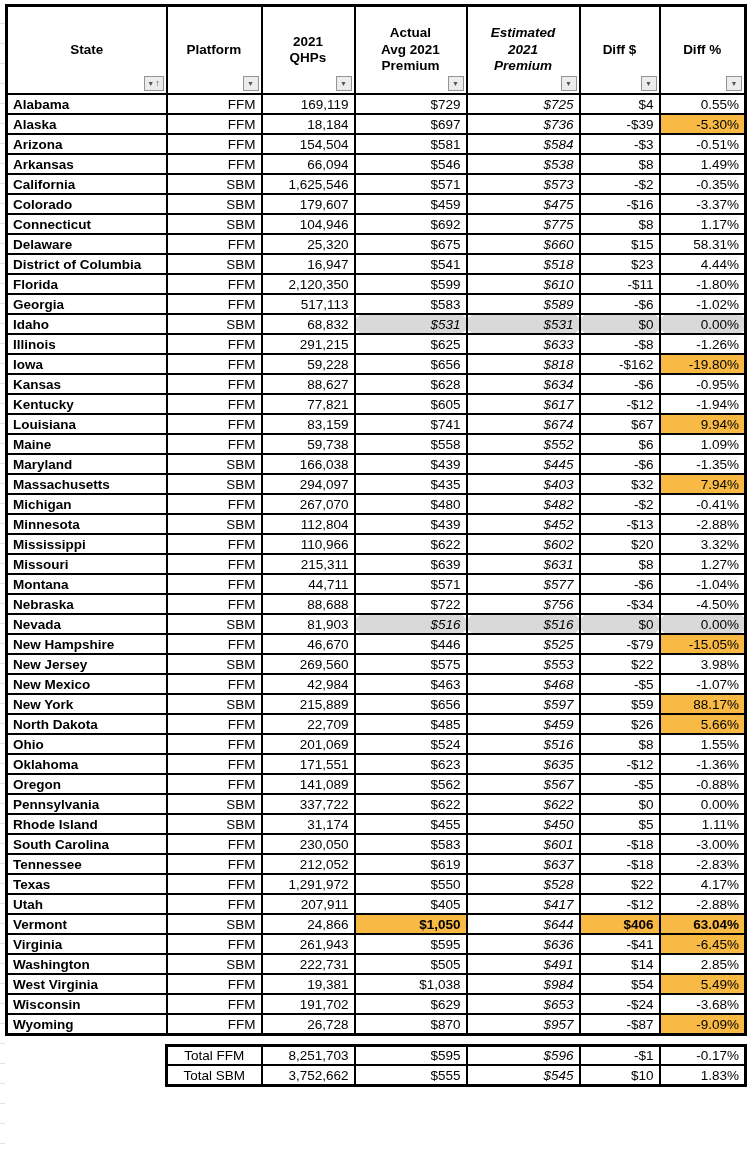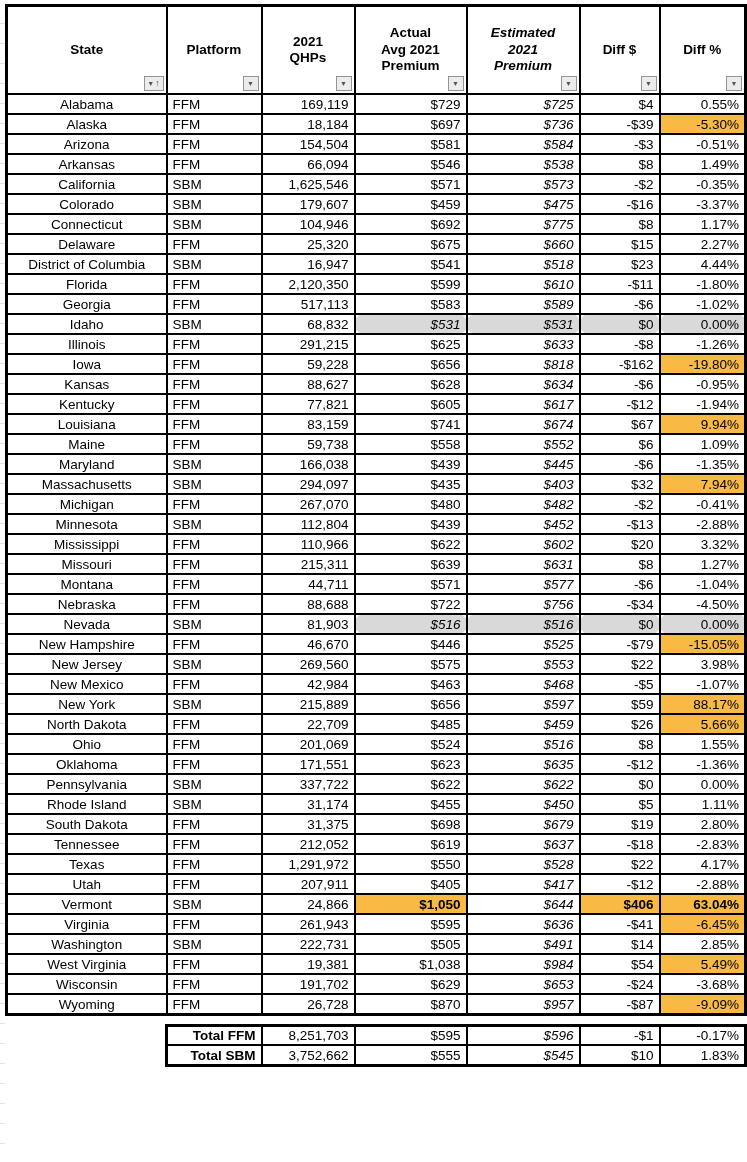--- a/index.html
+++ b/index.html
@@ -32,7 +32,7 @@
     border:2px solid var(--line);height:20px;padding:1px 5px;
     font-size:13.5px;white-space:nowrap;overflow:hidden;vertical-align:middle;
   }
-  .c-state{font-weight:normal;text-align:center;padding-right:4px;}
+  .c-state{font-weight:bold;text-align:left;padding-right:4px;}
   .c-platform{text-align:left;border-radius:8px;}
   .c-num{text-align:right;}
   .c-est{font-style:italic;}

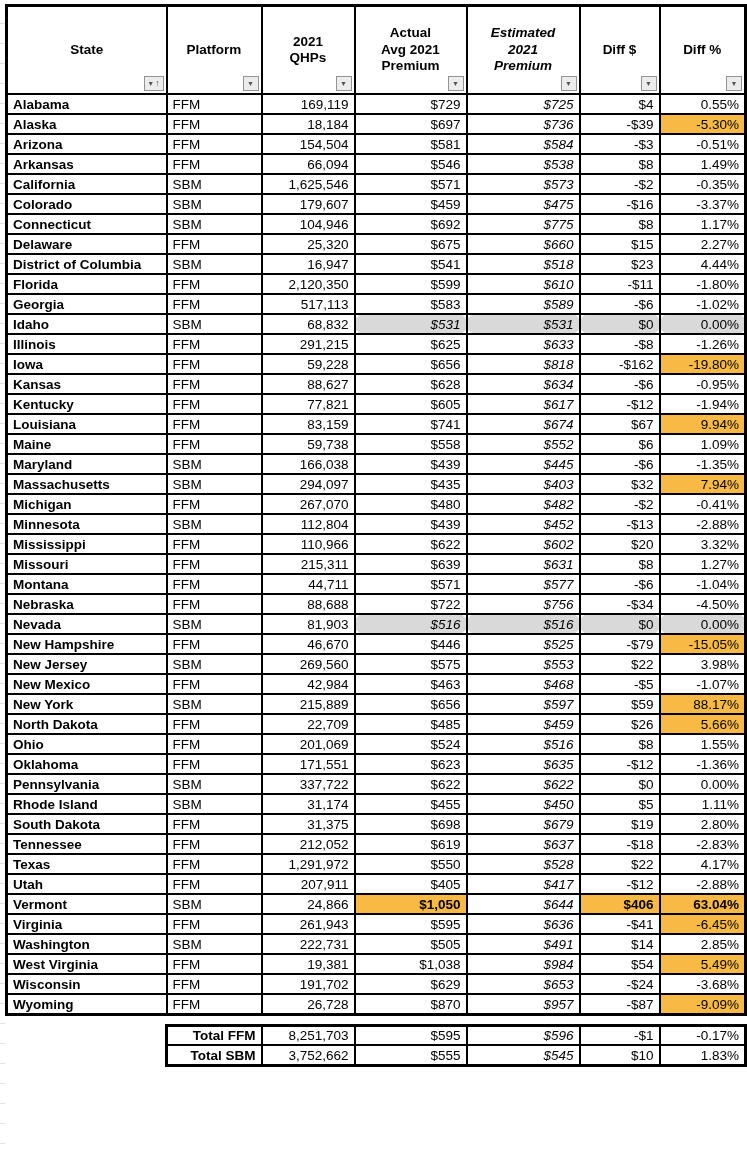--- a/index.html
+++ b/index.html
@@ -33,7 +33,7 @@
     font-size:13.5px;white-space:nowrap;overflow:hidden;vertical-align:middle;
   }
   .c-state{font-weight:bold;text-align:left;padding-right:4px;}
-  .c-platform{text-align:left;border-radius:8px;}
+  .c-platform{text-align:right;border-radius:8px;}
   .c-num{text-align:right;}
   .c-est{font-style:italic;}
   .it{font-style:italic;}

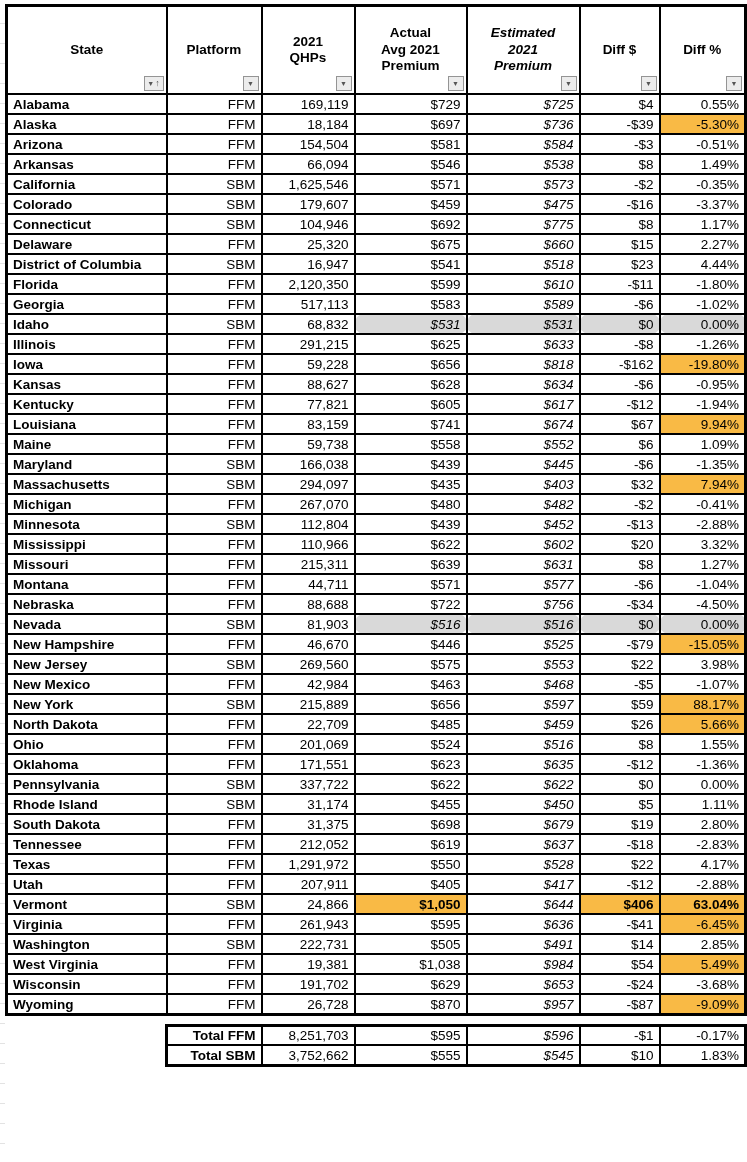--- a/index.html
+++ b/index.html
@@ -179,7 +179,7 @@
     <td class="c-num c-actual">$675</td>
     <td class="c-num c-est">$660</td>
     <td class="c-num c-diff">$15</td>
-    <td class="c-num c-pct">2.27%</td>
+    <td class="c-num c-pct">58.31%</td>
   </tr>
         <tr>
     <td class="c-state">District of Columbia</td>

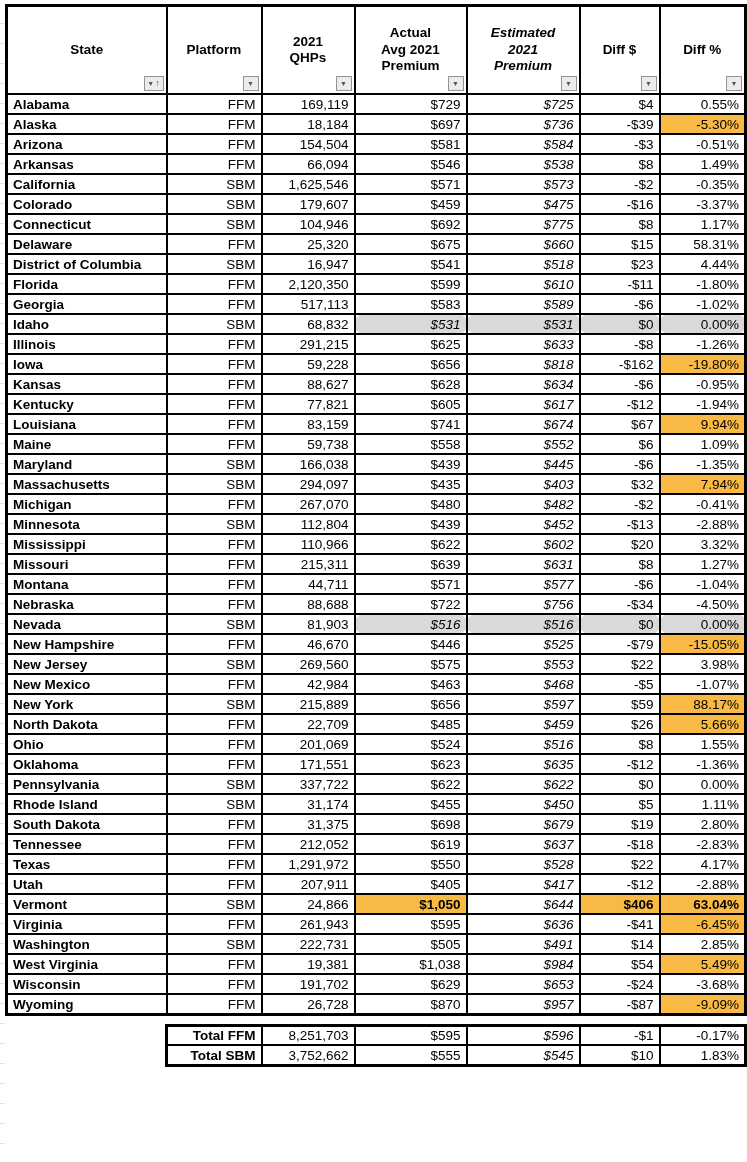--- a/index.html
+++ b/index.html
@@ -416,6 +416,15 @@
     <td class="c-num c-pct">-1.36%</td>
   </tr>
         <tr>
+    <td class="c-state">Oregon</td>
+    <td class="c-platform">FFM</td>
+    <td class="c-num">141,089</td>
+    <td class="c-num c-actual">$562</td>
+    <td class="c-num c-est">$567</td>
+    <td class="c-num c-diff">-$5</td>
+    <td class="c-num c-pct">-0.88%</td>
+  </tr>
+        <tr>
     <td class="c-state">Pennsylvania</td>
     <td class="c-platform">SBM</td>
     <td class="c-num">337,722</td>

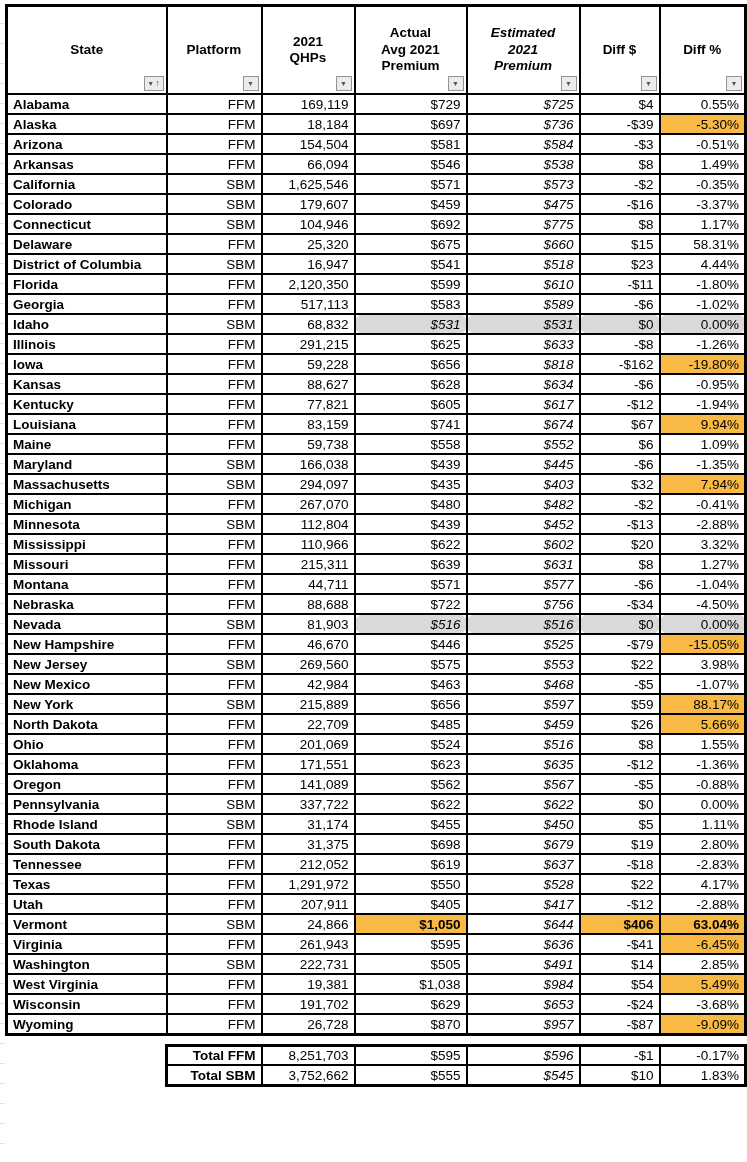--- a/index.html
+++ b/index.html
@@ -443,6 +443,15 @@
     <td class="c-num c-pct">1.11%</td>
   </tr>
         <tr>
+    <td class="c-state">South Carolina</td>
+    <td class="c-platform">FFM</td>
+    <td class="c-num">230,050</td>
+    <td class="c-num c-actual">$583</td>
+    <td class="c-num c-est">$601</td>
+    <td class="c-num c-diff">-$18</td>
+    <td class="c-num c-pct">-3.00%</td>
+  </tr>
+        <tr>
     <td class="c-state">South Dakota</td>
     <td class="c-platform">FFM</td>
     <td class="c-num">31,375</td>

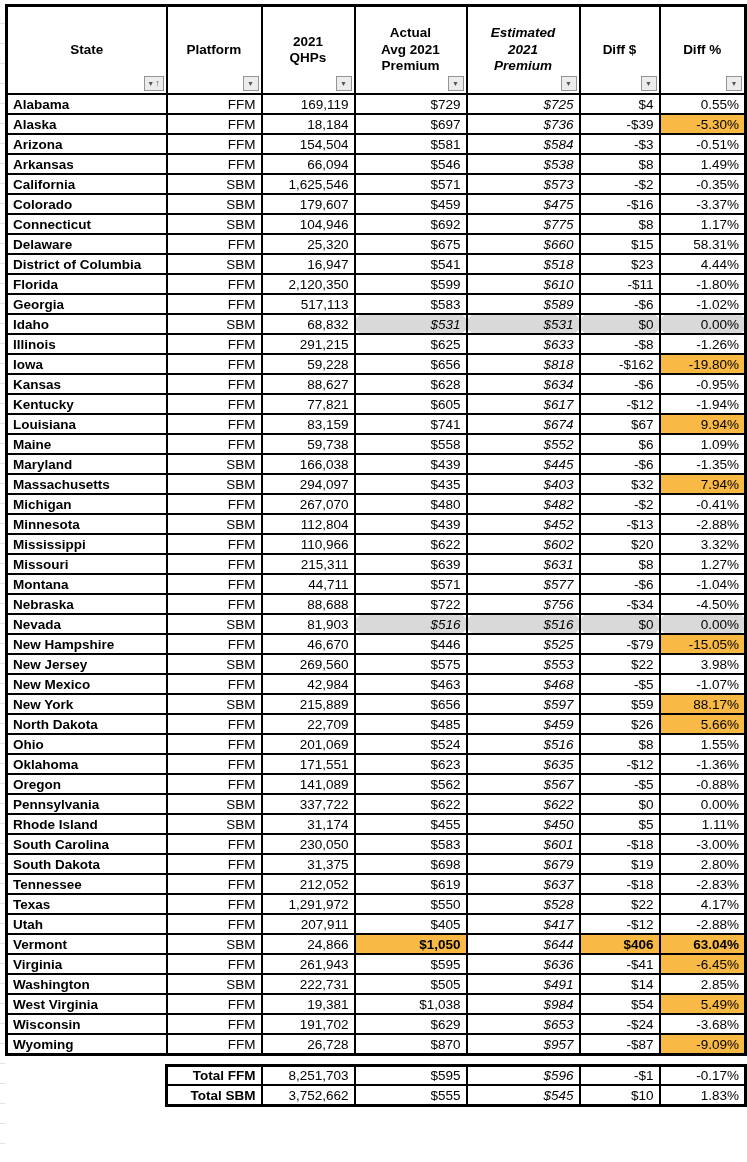--- a/index.html
+++ b/index.html
@@ -452,15 +452,6 @@
     <td class="c-num c-pct">-3.00%</td>
   </tr>
         <tr>
-    <td class="c-state">South Dakota</td>
-    <td class="c-platform">FFM</td>
-    <td class="c-num">31,375</td>
-    <td class="c-num c-actual">$698</td>
-    <td class="c-num c-est">$679</td>
-    <td class="c-num c-diff">$19</td>
-    <td class="c-num c-pct">2.80%</td>
-  </tr>
-        <tr>
     <td class="c-state">Tennessee</td>
     <td class="c-platform">FFM</td>
     <td class="c-num">212,052</td>

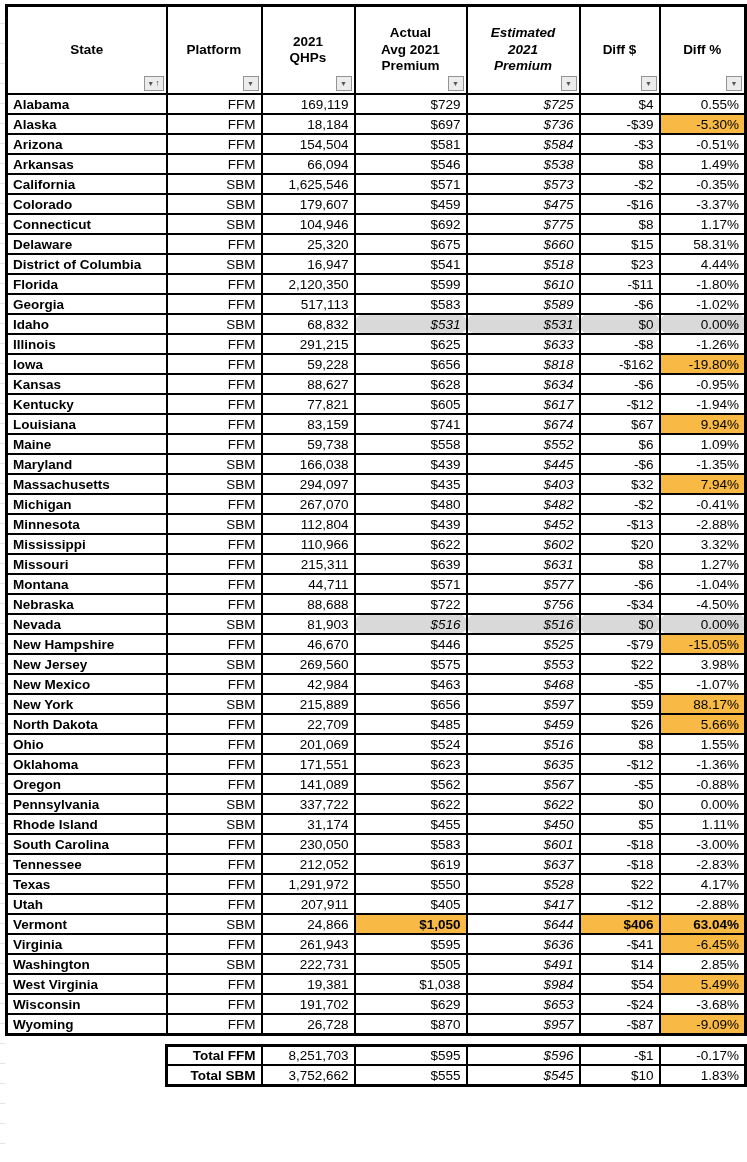--- a/index.html
+++ b/index.html
@@ -42,7 +42,7 @@
   .hl{background:var(--hl);}
   .gap{height:8px;}
   .totals{width:579px;margin-left:160px;border:3px solid var(--line);}
-  .c-tlabel{font-weight:bold;text-align:right;padding-right:4px;}
+  .c-tlabel{font-weight:normal;text-align:center;padding-right:4px;}
   
   .fbtn{
     position:absolute;right:2px;bottom:2px;width:14px;height:13px;

